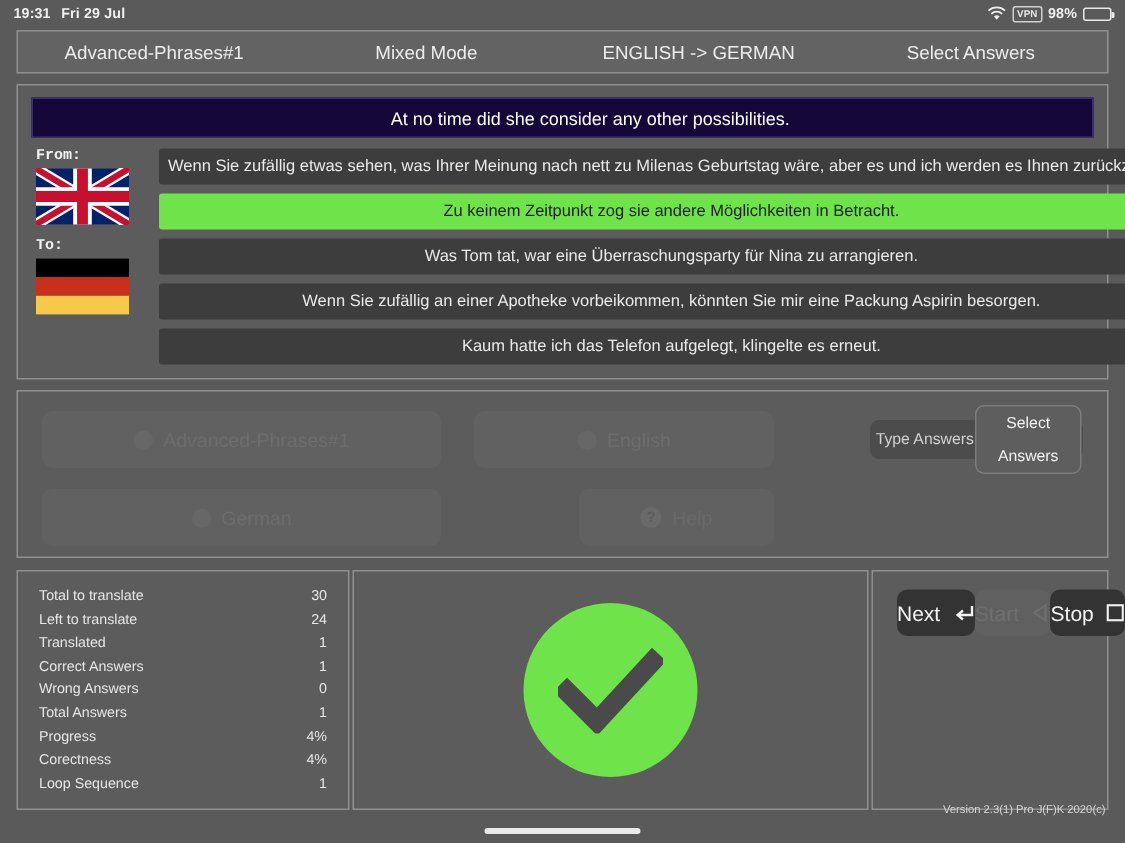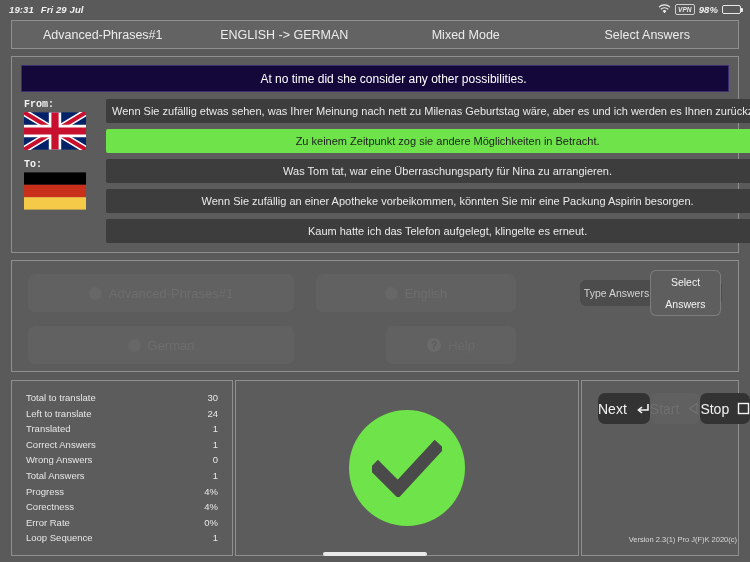--- a/index.html
+++ b/index.html
@@ -18,7 +18,6 @@
     padding: 0 9px;
     font-size: 9.5px; color: #f0f0f0;
     letter-spacing: .1px;
-    font-style: italic;
   }
   .sb-time { font-weight: bold; margin-right: 7px; }
   .sb-date { font-weight: bold; }

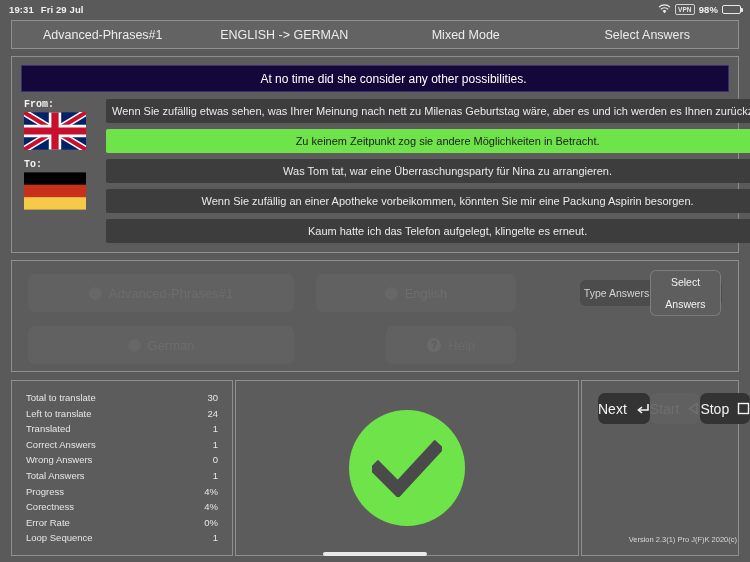--- a/index.html
+++ b/index.html
@@ -205,8 +205,8 @@
 
 <div class="header">
   <div class="header-tab">Advanced-Phrases#1</div>
+  <div class="header-tab">Mixed Mode</div>
   <div class="header-tab">ENGLISH -&gt; GERMAN</div>
-  <div class="header-tab">Mixed Mode</div>
   <div class="header-tab">Select Answers</div>
 </div>
 

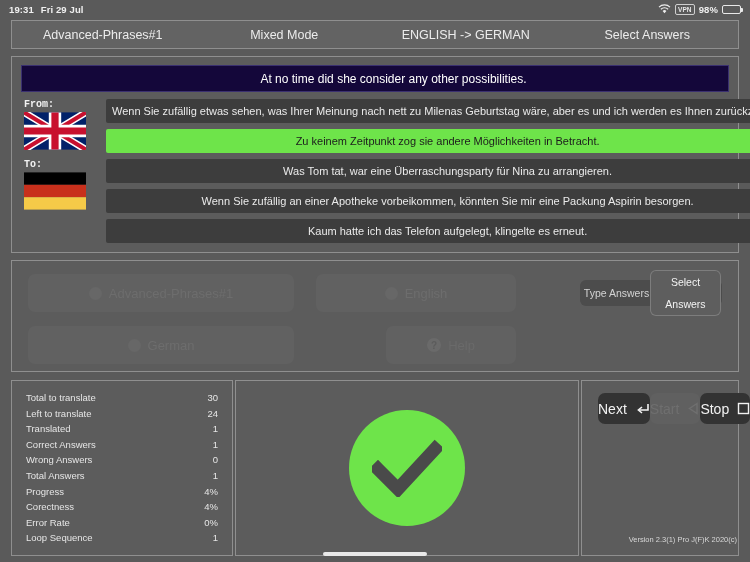--- a/index.html
+++ b/index.html
@@ -300,10 +300,6 @@
       <span class="stat-val">4%</span>
     </div>
     <div class="stat-row">
-      <span>Error Rate</span>
-      <span class="stat-val">0%</span>
-    </div>
-    <div class="stat-row">
       <span>Loop Sequence</span>
       <span class="stat-val">1</span>
     </div>

